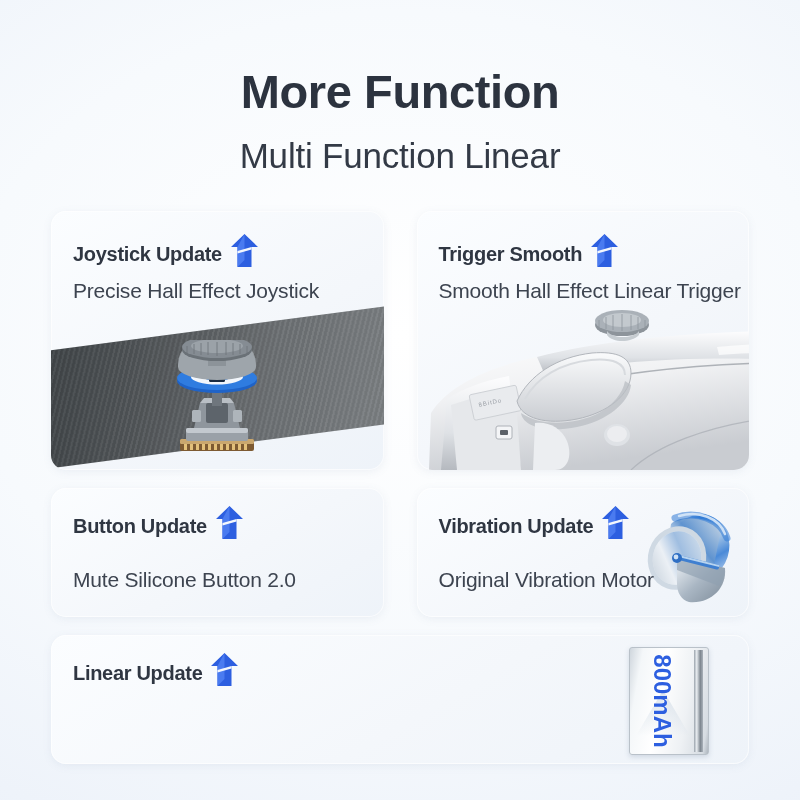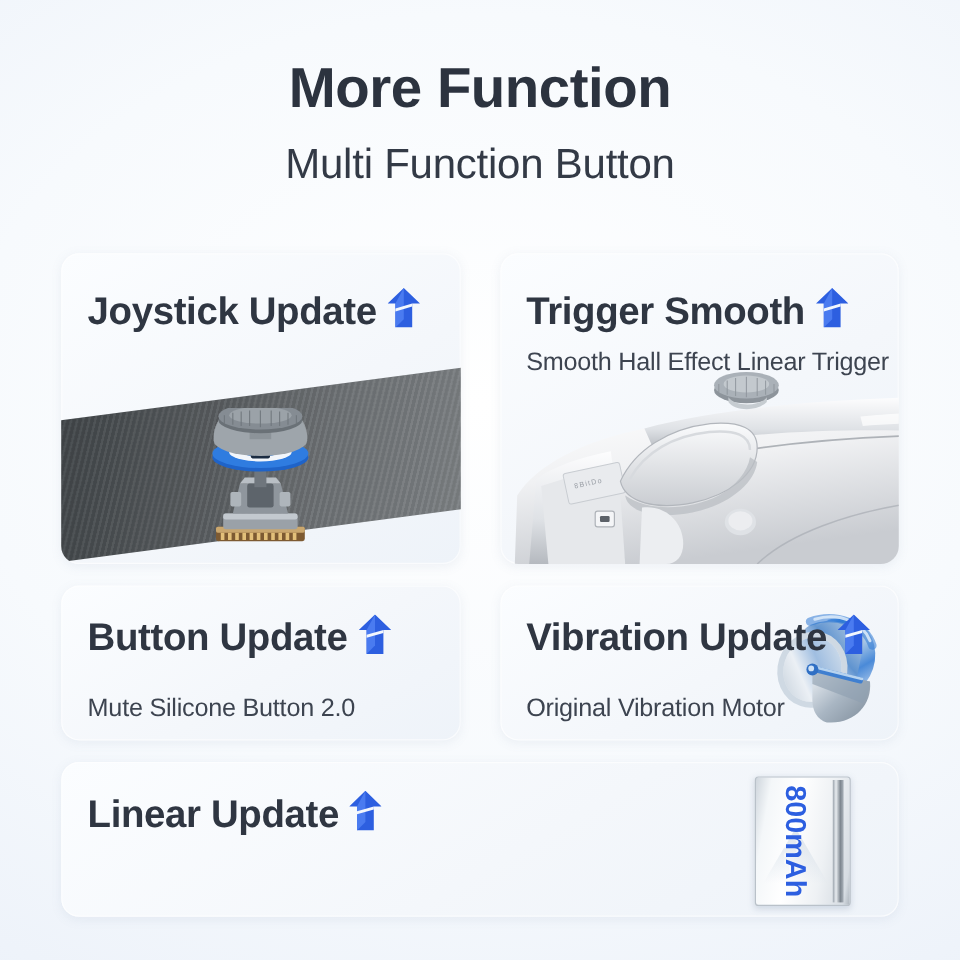--- a/index.html
+++ b/index.html
@@ -27,7 +27,7 @@
   
   .header {
     text-align: center;
-    padding-top: 47px;
+    padding-top: 66px;
   }
   .main-title {
     font-size: 47px;

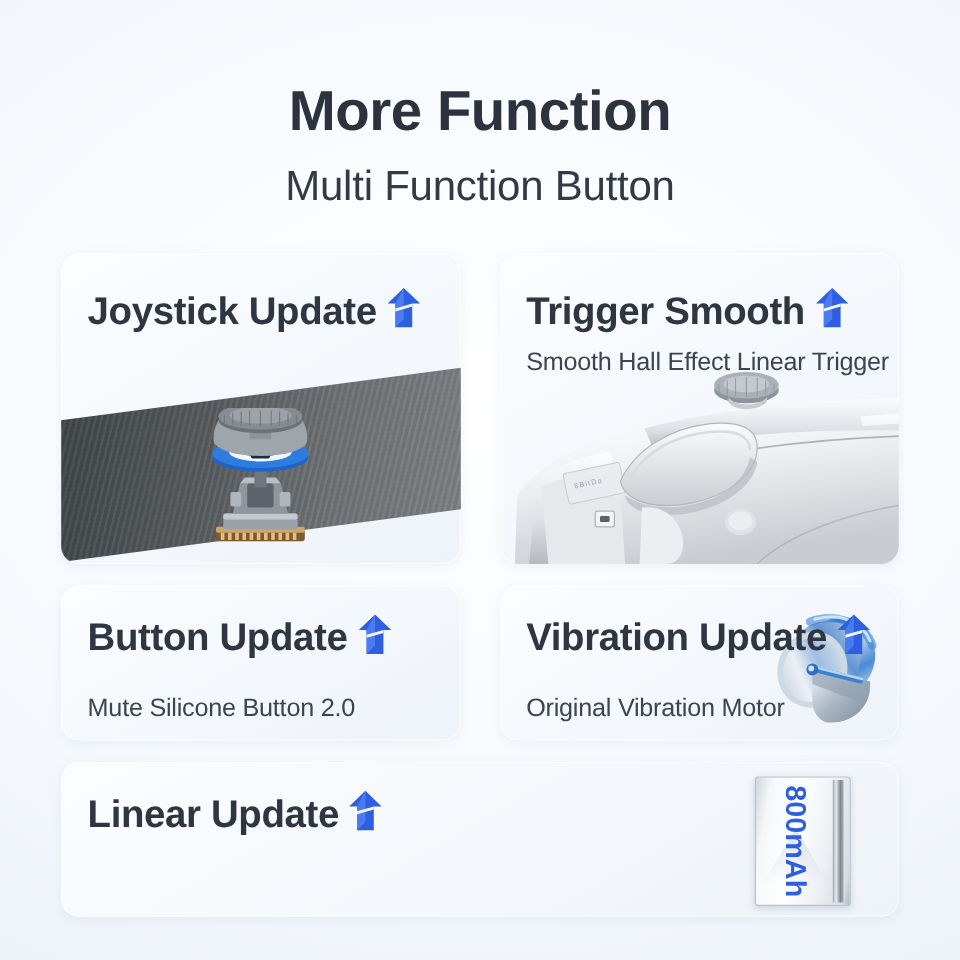--- a/index.html
+++ b/index.html
@@ -190,7 +190,7 @@
 
   <div class="header">
     <div class="main-title">More Function</div>
-    <div class="sub-title">Multi Function Button</div>
+    <div class="sub-title">Multi Function Linear</div>
   </div>
 
   <div class="grid">

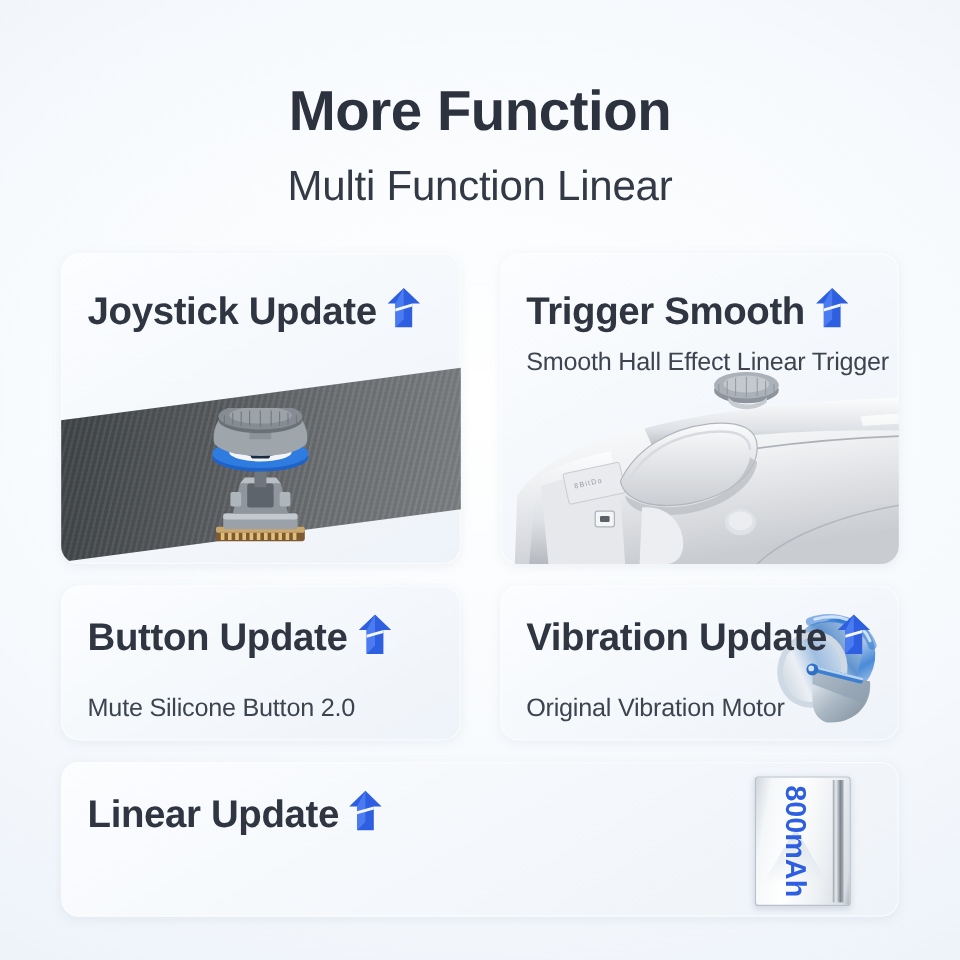--- a/index.html
+++ b/index.html
@@ -80,7 +80,7 @@
     gap: 9px;
   }
   .card-title {
-    font-size: 32px;
+    font-size: 20px;
     font-weight: bold;
     color: #2f3642;
     letter-spacing: -0.3px;

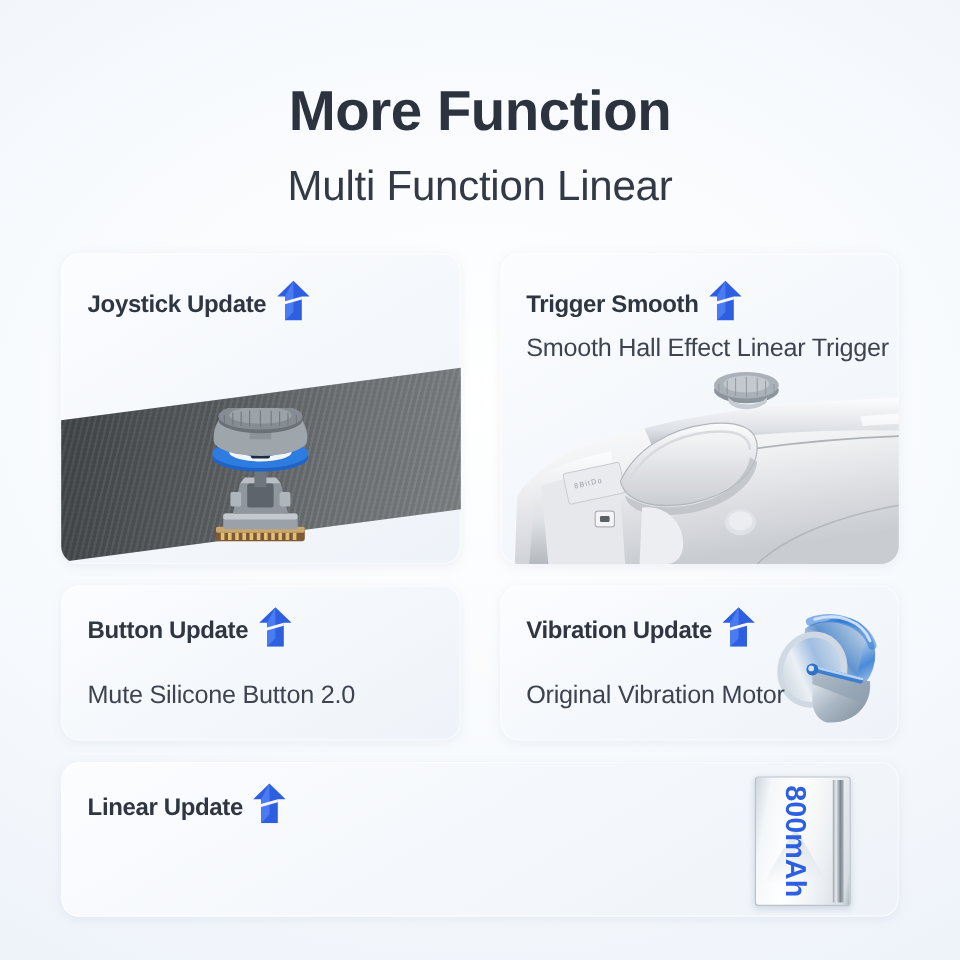--- a/index.html
+++ b/index.html
@@ -267,6 +267,7 @@
                 <path d="M6.5 17 L20.5 13 L20.5 15.5 L6.5 19.5 Z" fill="#f3f7fd"></path>
               </svg>
             </div>
+            <div class="card-sub">Precise Hall Effect Joystick</div>
           </div>
         </div>
       </div>

